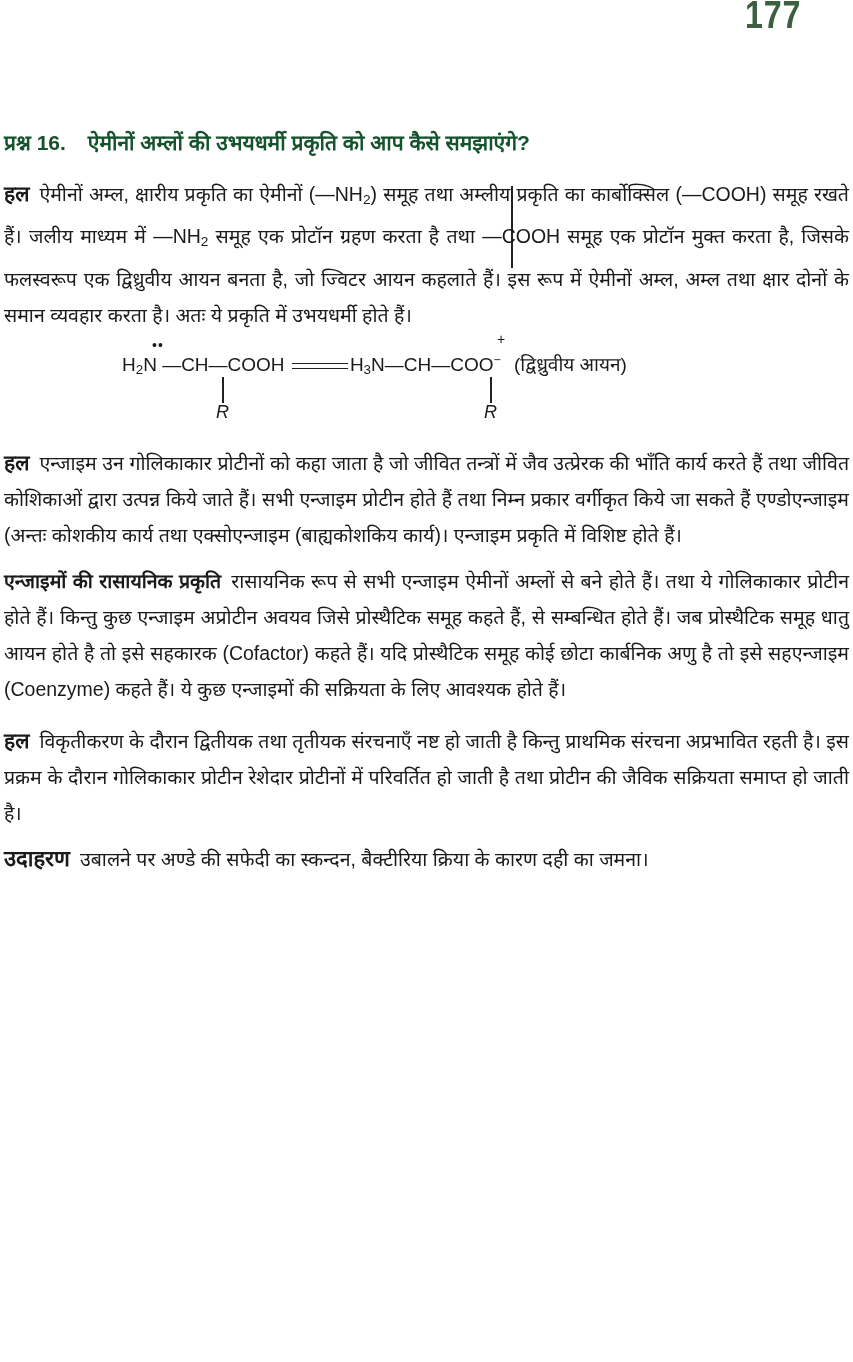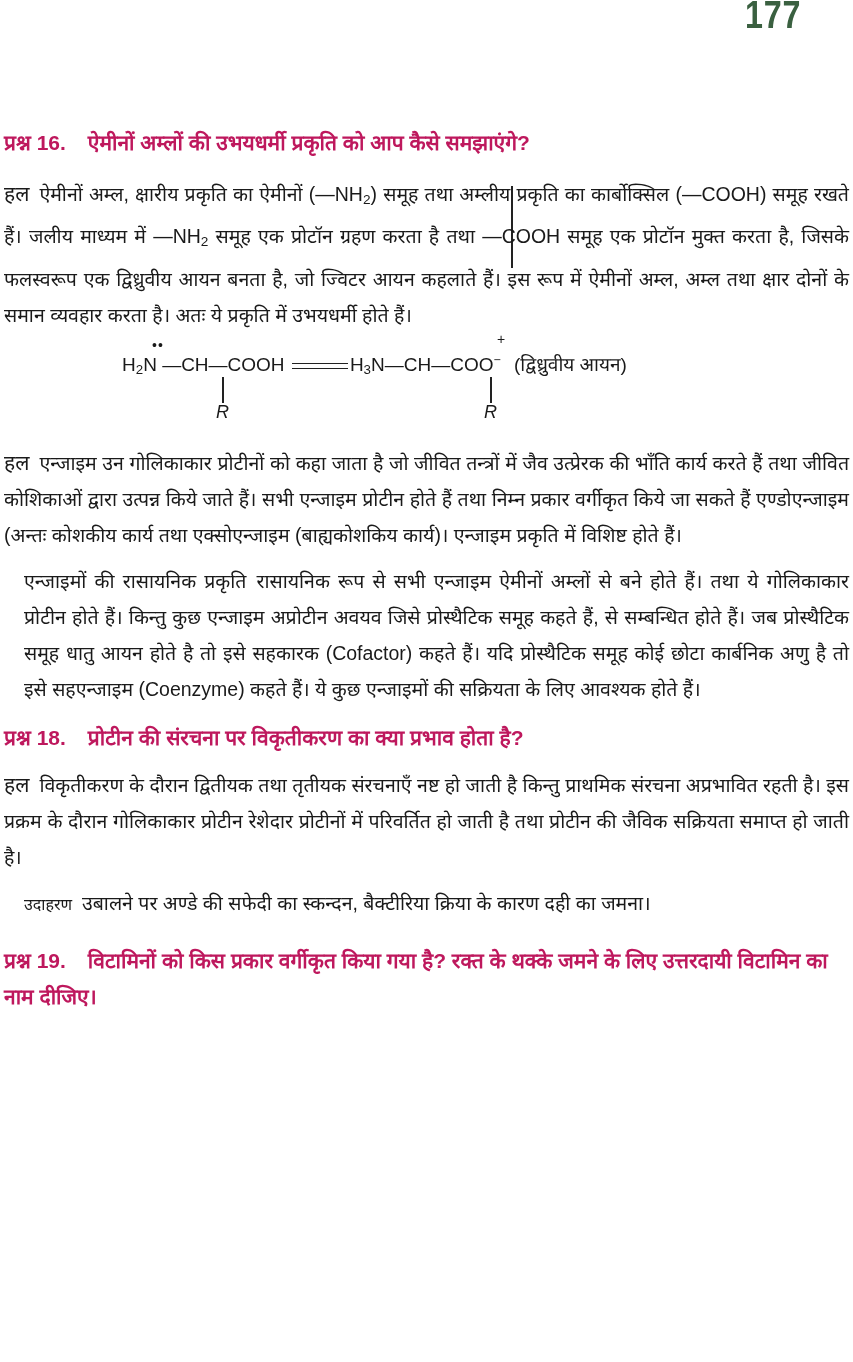--- a/index.html
+++ b/index.html
@@ -17,7 +17,7 @@
   .content { position: absolute; left: 4px; top: 128px; width: 845px; }
   .q-heading {
     font-weight: 700; font-size: 21px; line-height: 30px;
-    margin: 0; color: #be185d;
+    margin: 0; color: #14532d;
   }
   .q-heading .qnum { display: inline-block; margin-right: 22px; }
   .para {

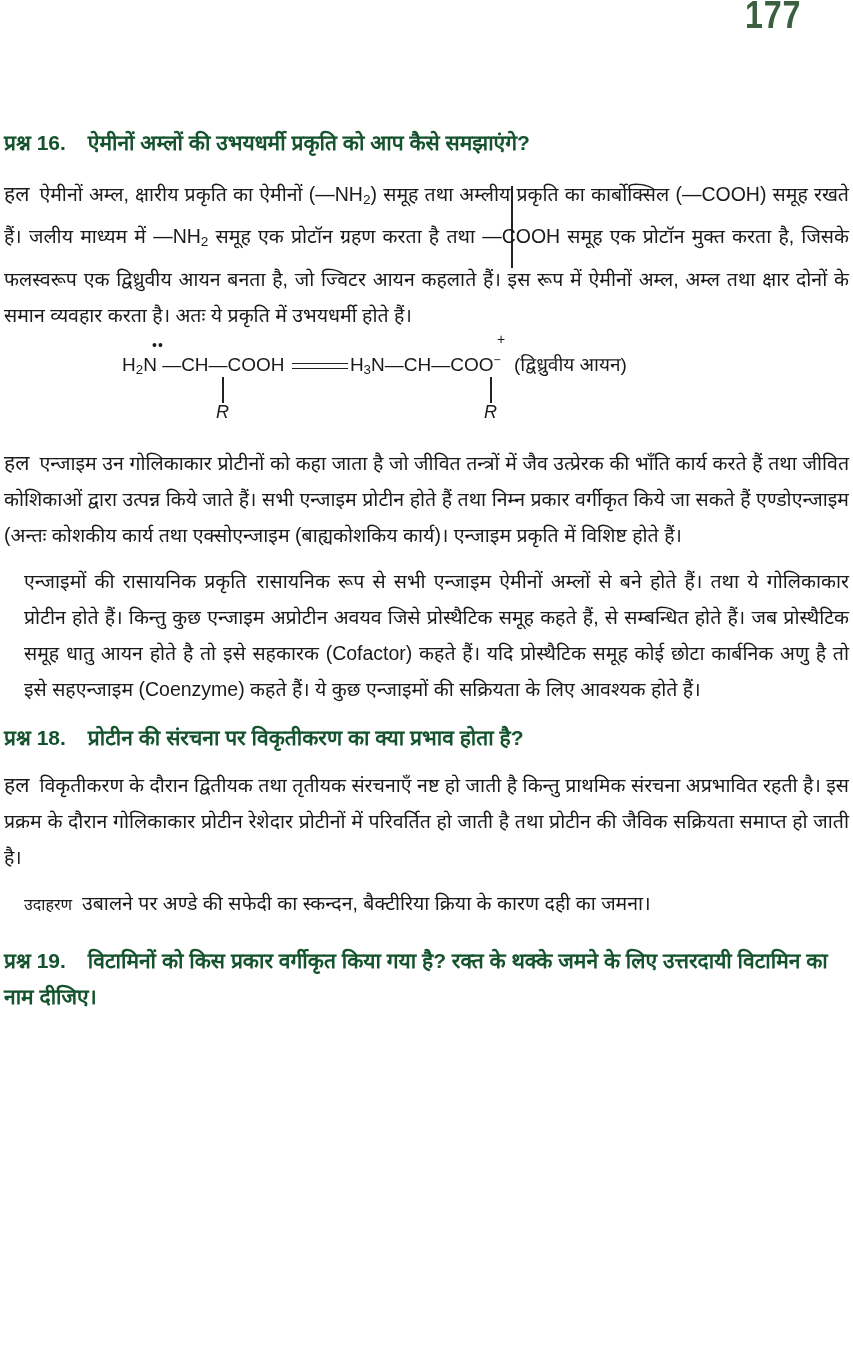--- a/index.html
+++ b/index.html
@@ -24,7 +24,7 @@
     font-size: 19.5px; line-height: 36px; margin: 0; text-align: justify;
     text-align-last: left;
   }
-  .lead { font-weight: 400; font-size: 21px; margin-right: 10px; }
+  .lead { font-weight: 700; font-size: 21px; margin-right: 10px; }
   .sub { font-size: 0.7em; vertical-align: -0.25em; }
   .sup { font-size: 0.65em; vertical-align: 0.6em; }
 

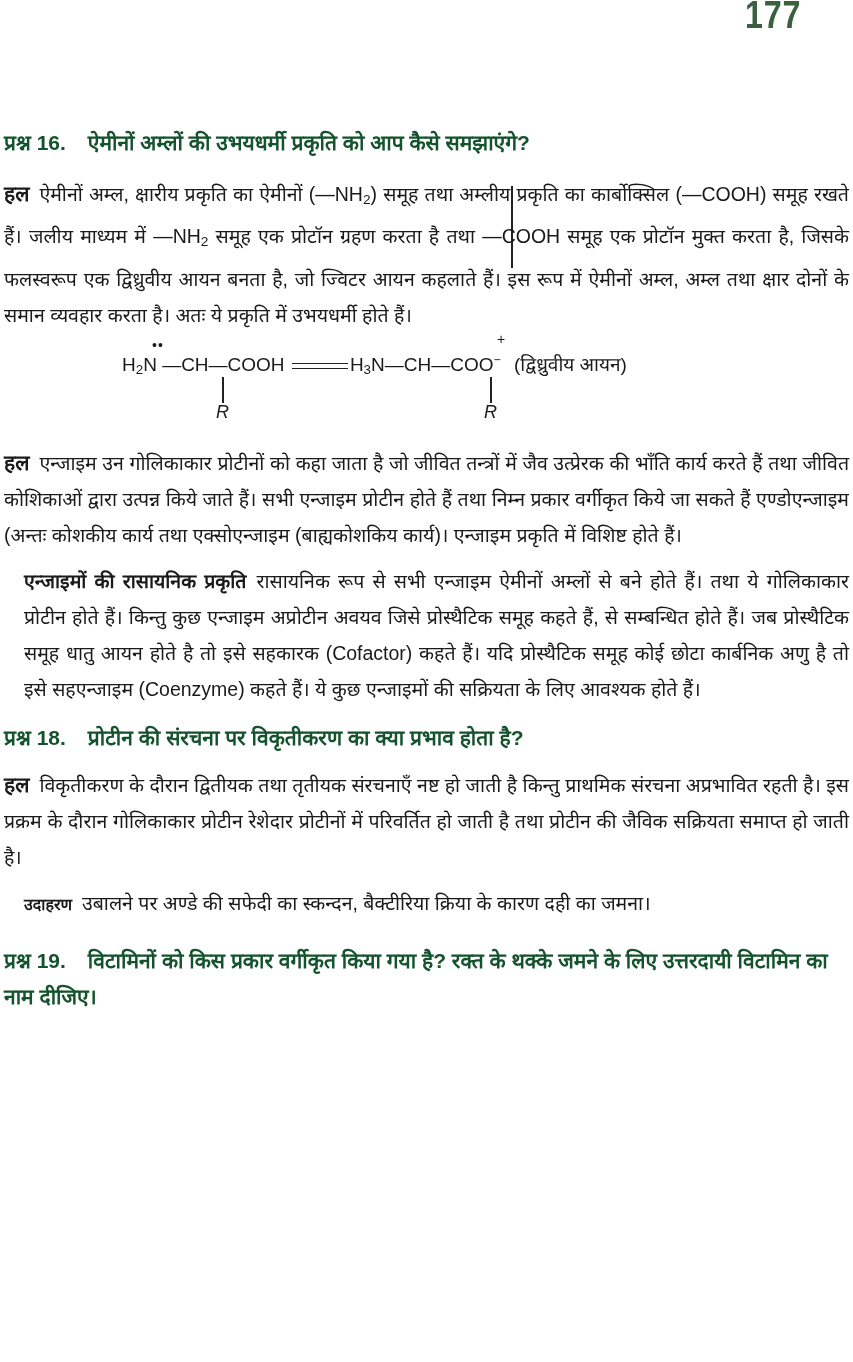--- a/index.html
+++ b/index.html
@@ -50,7 +50,7 @@
 
   #q17 { margin-top: 14px; }
   #q17-heading { margin-bottom: 18px; }
-  .mt10 { margin-top: 10px; margin-left: 20px; }
+  .mt10 { margin-top: 10px; }
   #q18 { margin-top: 16px; }
   #q18-heading { margin-bottom: 14px; }
   #q19 { margin-top: 20px; }

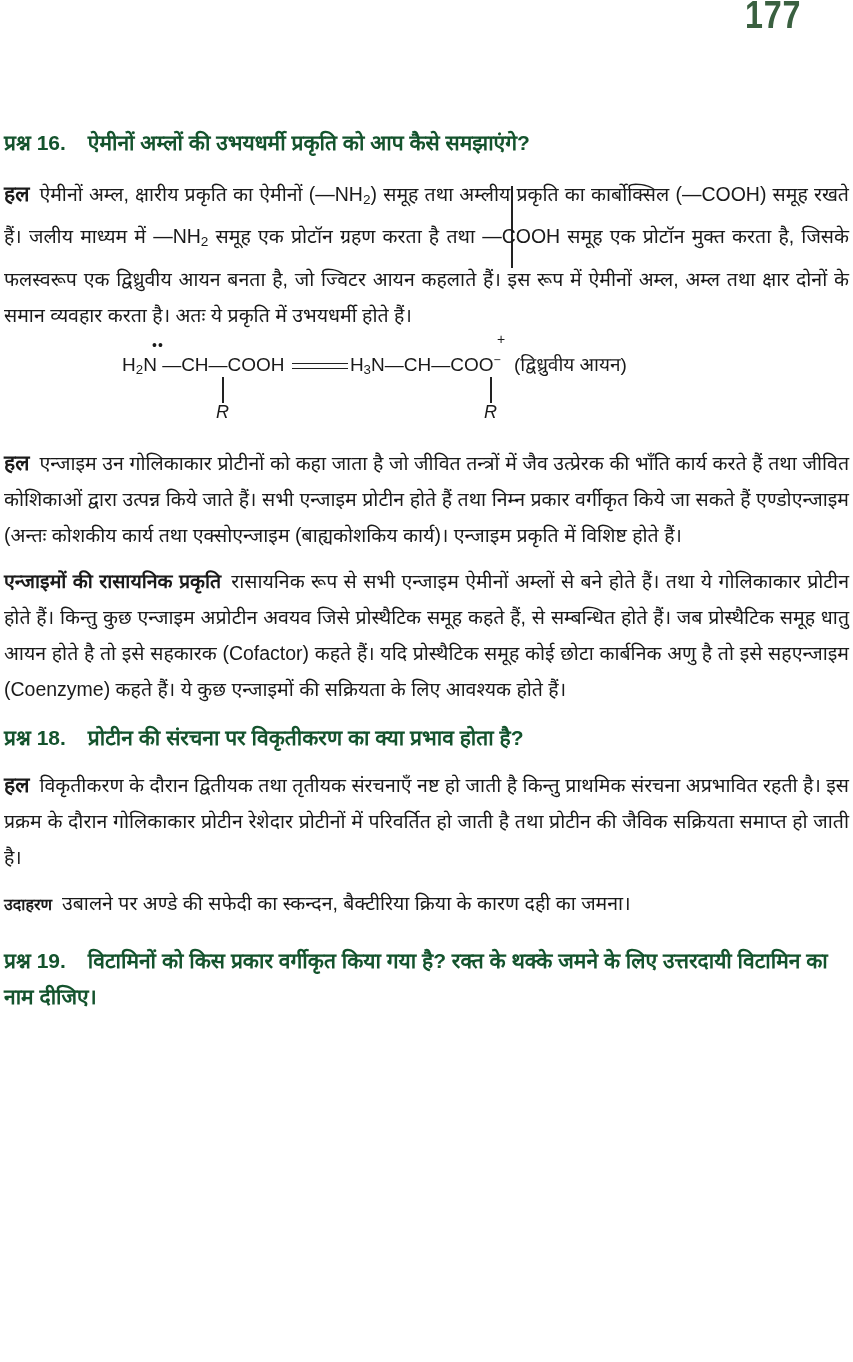--- a/index.html
+++ b/index.html
@@ -102,9 +102,6 @@
   </section>
 
   <section id="q18">
-    <h2 id="q18-heading" class="q-heading">
-      <span class="qnum">प्रश्न 18.</span><span>प्रोटीन की संरचना पर विकृतीकरण का क्या प्रभाव होता है?</span>
-    </h2>
     <p class="para">
       <span class="lead">हल</span><span>विकृतीकरण के दौरान द्वितीयक तथा तृतीयक संरचनाएँ नष्ट हो जाती है किन्तु प्राथमिक संरचना अप्रभावित रहती है। इस प्रक्रम के दौरान गोलिकाकार प्रोटीन रेशेदार प्रोटीनों में परिवर्तित हो जाती है तथा प्रोटीन की जैविक सक्रियता समाप्त हो जाती है।</span>
     </p>

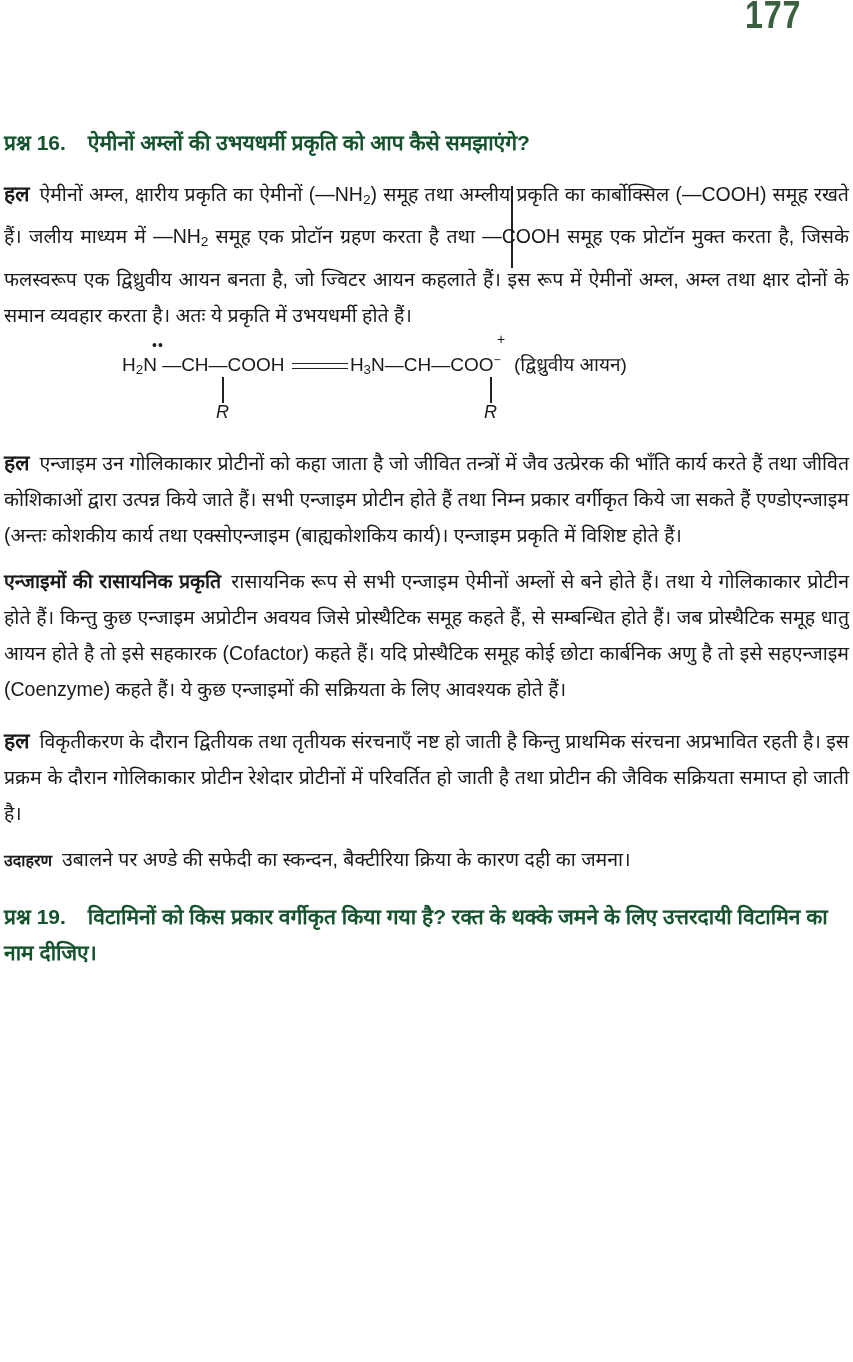--- a/index.html
+++ b/index.html
@@ -106,7 +106,7 @@
       <span class="lead">हल</span><span>विकृतीकरण के दौरान द्वितीयक तथा तृतीयक संरचनाएँ नष्ट हो जाती है किन्तु प्राथमिक संरचना अप्रभावित रहती है। इस प्रक्रम के दौरान गोलिकाकार प्रोटीन रेशेदार प्रोटीनों में परिवर्तित हो जाती है तथा प्रोटीन की जैविक सक्रियता समाप्त हो जाती है।</span>
     </p>
     <p class="para mt10">
-      <span class="lead" style="font-size:16px">उदाहरण</span><span>उबालने पर अण्डे की सफेदी का स्कन्दन, बैक्टीरिया क्रिया के कारण दही का जमना।</span>
+      <span class="lead" style="font-size:22px">उदाहरण</span><span>उबालने पर अण्डे की सफेदी का स्कन्दन, बैक्टीरिया क्रिया के कारण दही का जमना।</span>
     </p>
   </section>
 

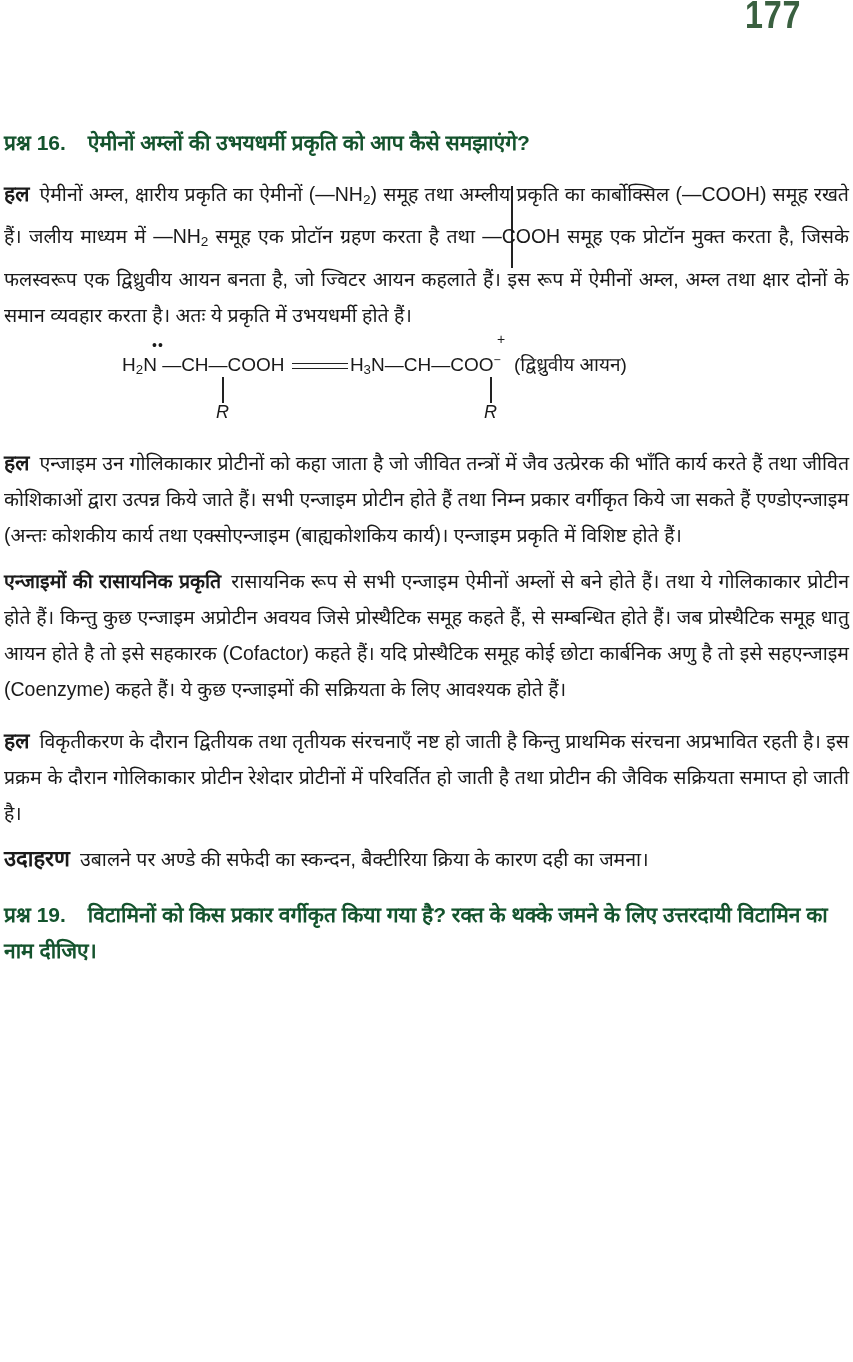--- a/index.html
+++ b/index.html
@@ -111,9 +111,6 @@
   </section>
 
   <section id="q19">
-    <h2 id="q19-heading" class="q-heading">
-      <span class="qnum">प्रश्न 19.</span><span>विटामिनों को किस प्रकार वर्गीकृत किया गया है? रक्त के थक्के जमने के लिए उत्तरदायी विटामिन का नाम दीजिए।</span>
-    </h2>
   </section>
 
 </div>

